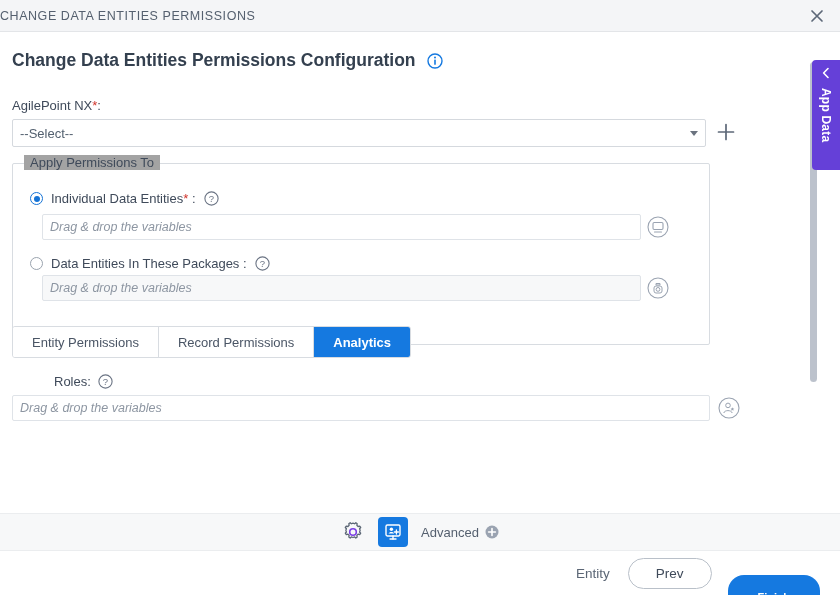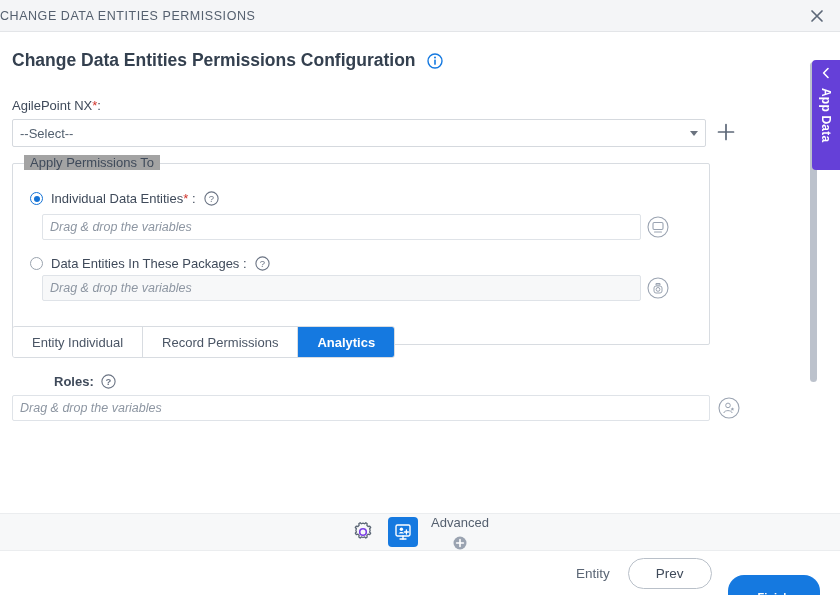--- a/index.html
+++ b/index.html
@@ -329,7 +329,7 @@
 
   <div class="tabs">
     <div class="tab">
-      <span>Entity Individual</span>
+      <span>Entity Permissions</span>
     </div>
     <div class="tab">
       <span>Record Permissions</span>

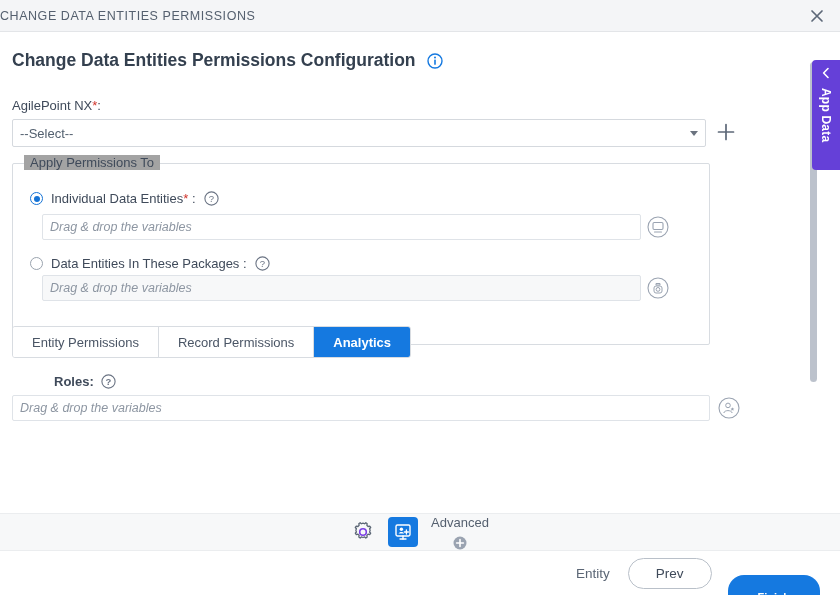--- a/index.html
+++ b/index.html
@@ -152,7 +152,7 @@
   .roles-label {
     position: absolute; left: 12px; top: 341px;
     display: flex; align-items: center;
-    font-size: 13px; font-weight: bold; color: #3f4a5a; padding-left: 42px;
+    font-size: 13px; font-weight: normal; color: #3f4a5a; padding-left: 42px;
   }
   .roles-input {
     position: absolute; left: 12px; top: 362px;

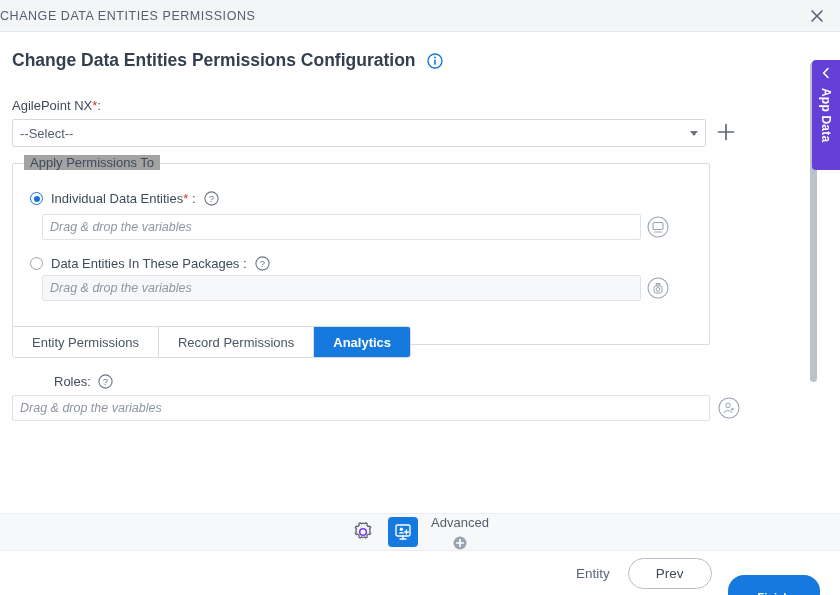--- a/index.html
+++ b/index.html
@@ -205,7 +205,7 @@
   }
   .tb-adv {
     display: flex; align-items: center; gap: 6px;
-    font-size: 13px; color: #55606f; cursor: pointer; flex-direction: column;
+    font-size: 13px; color: #55606f; cursor: pointer;
   }
 
   

